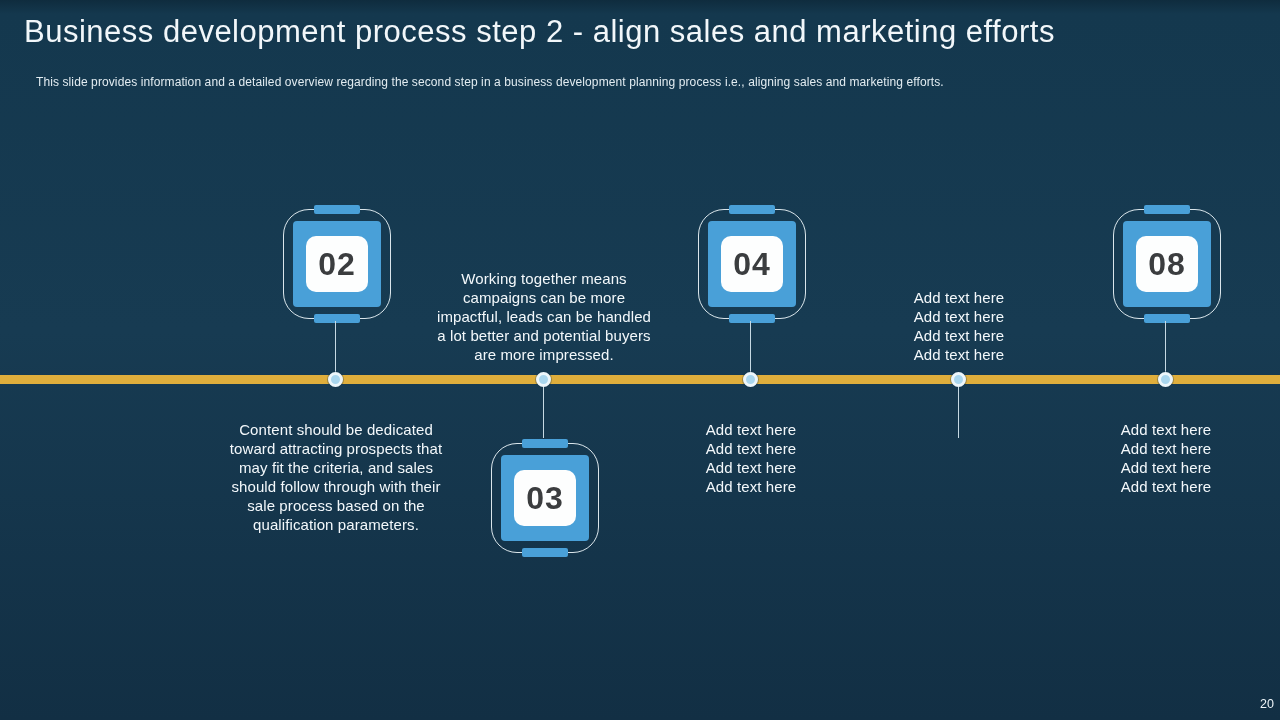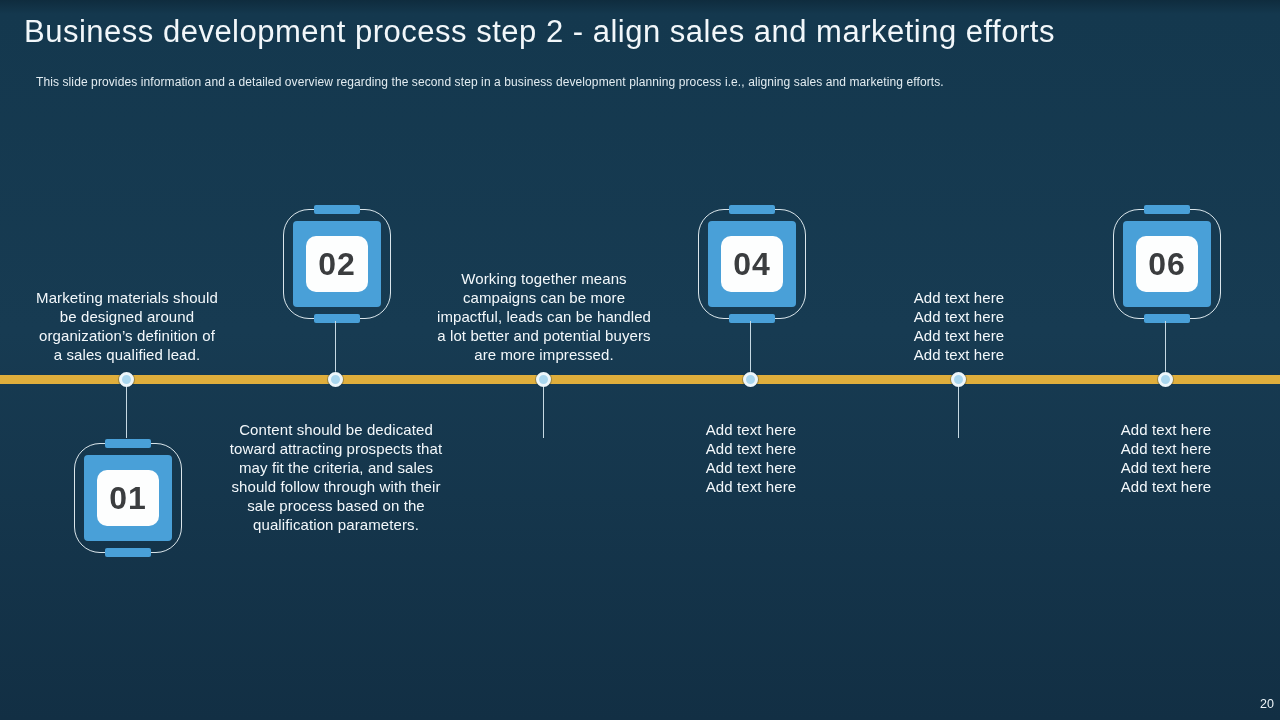--- a/index.html
+++ b/index.html
@@ -182,7 +182,7 @@
     <div class="badge badge-above">
       <div class="badge-blue">
         <div class="badge-white">
-          <span class="badge-number">06</span>
+          <span class="badge-number">08</span>
         </div>
       </div>
     </div>

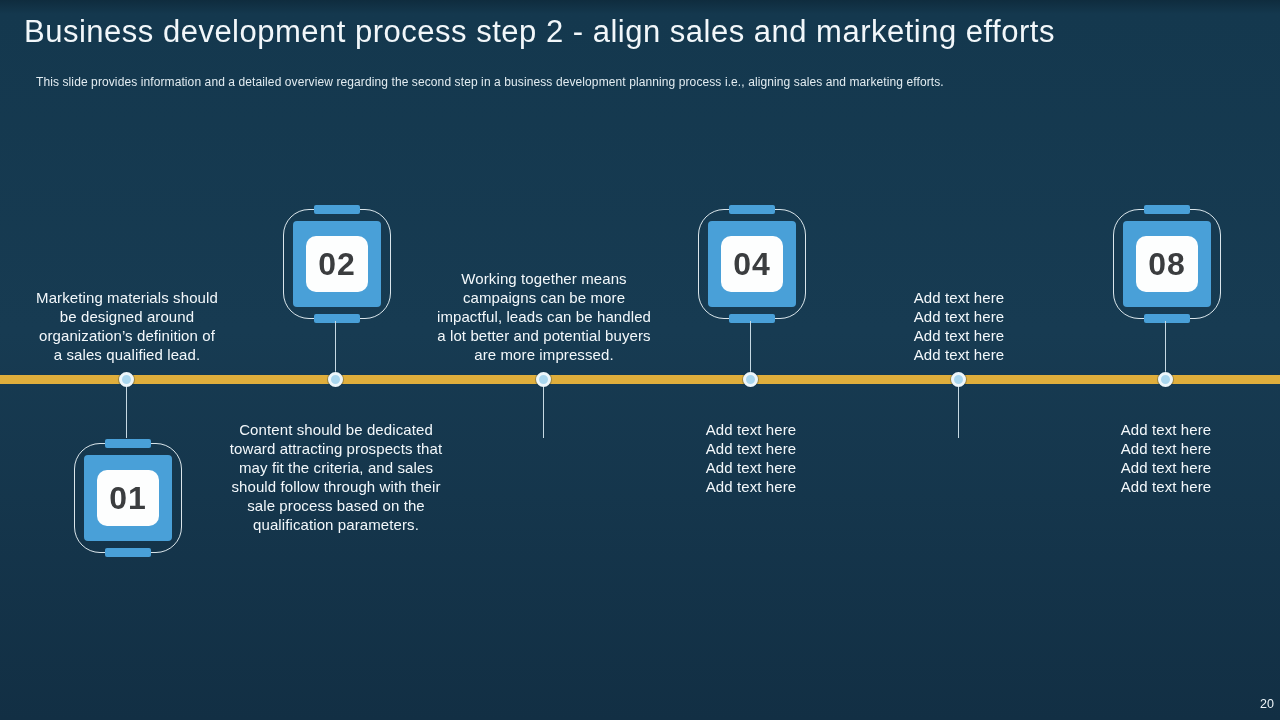--- a/index.html
+++ b/index.html
@@ -109,21 +109,6 @@
 
   <div class="timeline-bar"></div>
 
-  <div class="column c1">
-    <div class="step-text text-above">Marketing materials should
-be designed around
-organization’s definition of
-a sales qualified lead.</div>
-    <div class="marker"></div>
-    <div class="connector conn-below"></div>
-    <div class="badge badge-below">
-      <div class="badge-blue">
-        <div class="badge-white">
-          <span class="badge-number">01</span>
-        </div>
-      </div>
-    </div>
-  </div>
 
   <div class="column c2">
     <div class="badge badge-above">

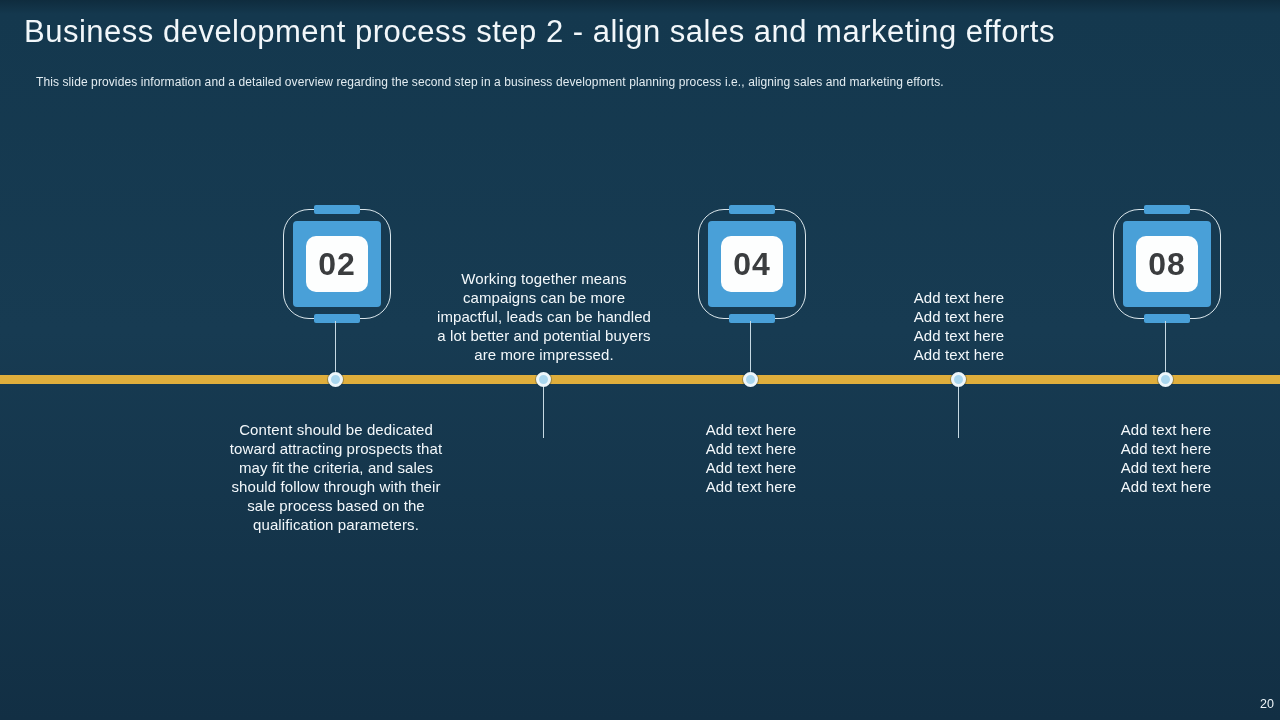--- a/index.html
+++ b/index.html
@@ -136,6 +136,13 @@
 are more impressed.</div>
     <div class="marker"></div>
     <div class="connector conn-below"></div>
+    <div class="badge badge-below">
+      <div class="badge-blue">
+        <div class="badge-white">
+          <span class="badge-number">03</span>
+        </div>
+      </div>
+    </div>
   </div>
 
   <div class="column c4">

